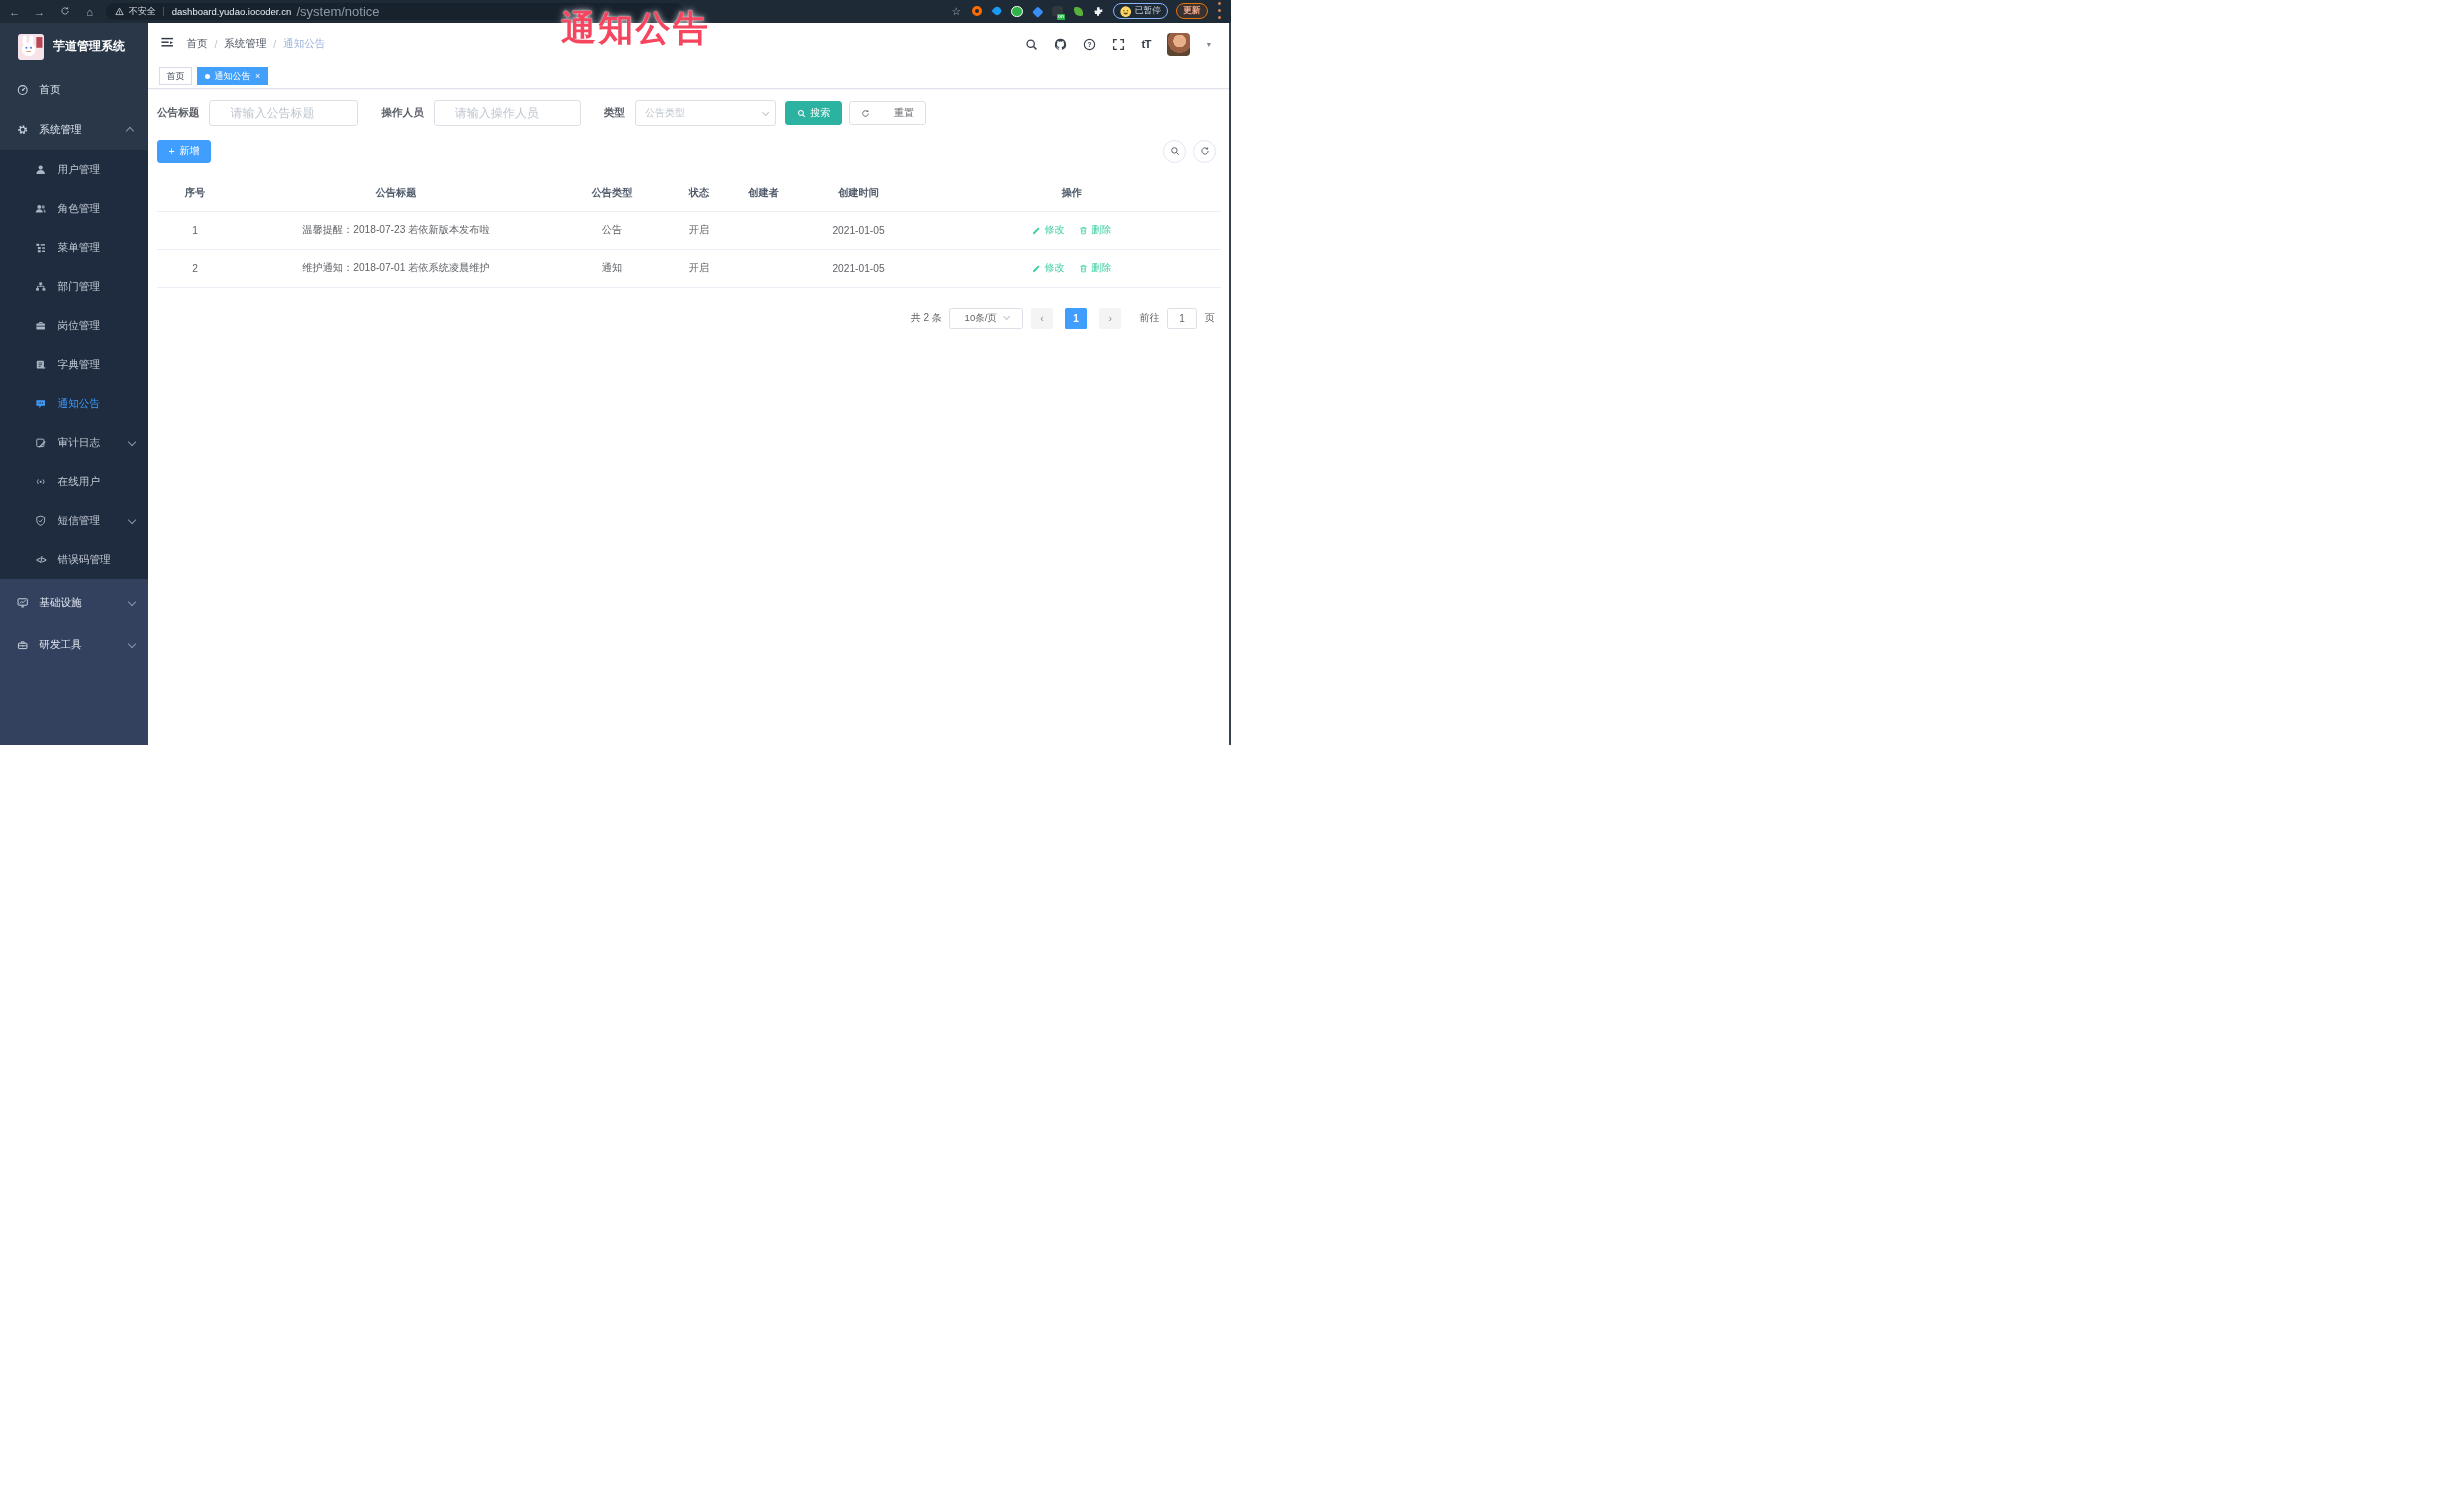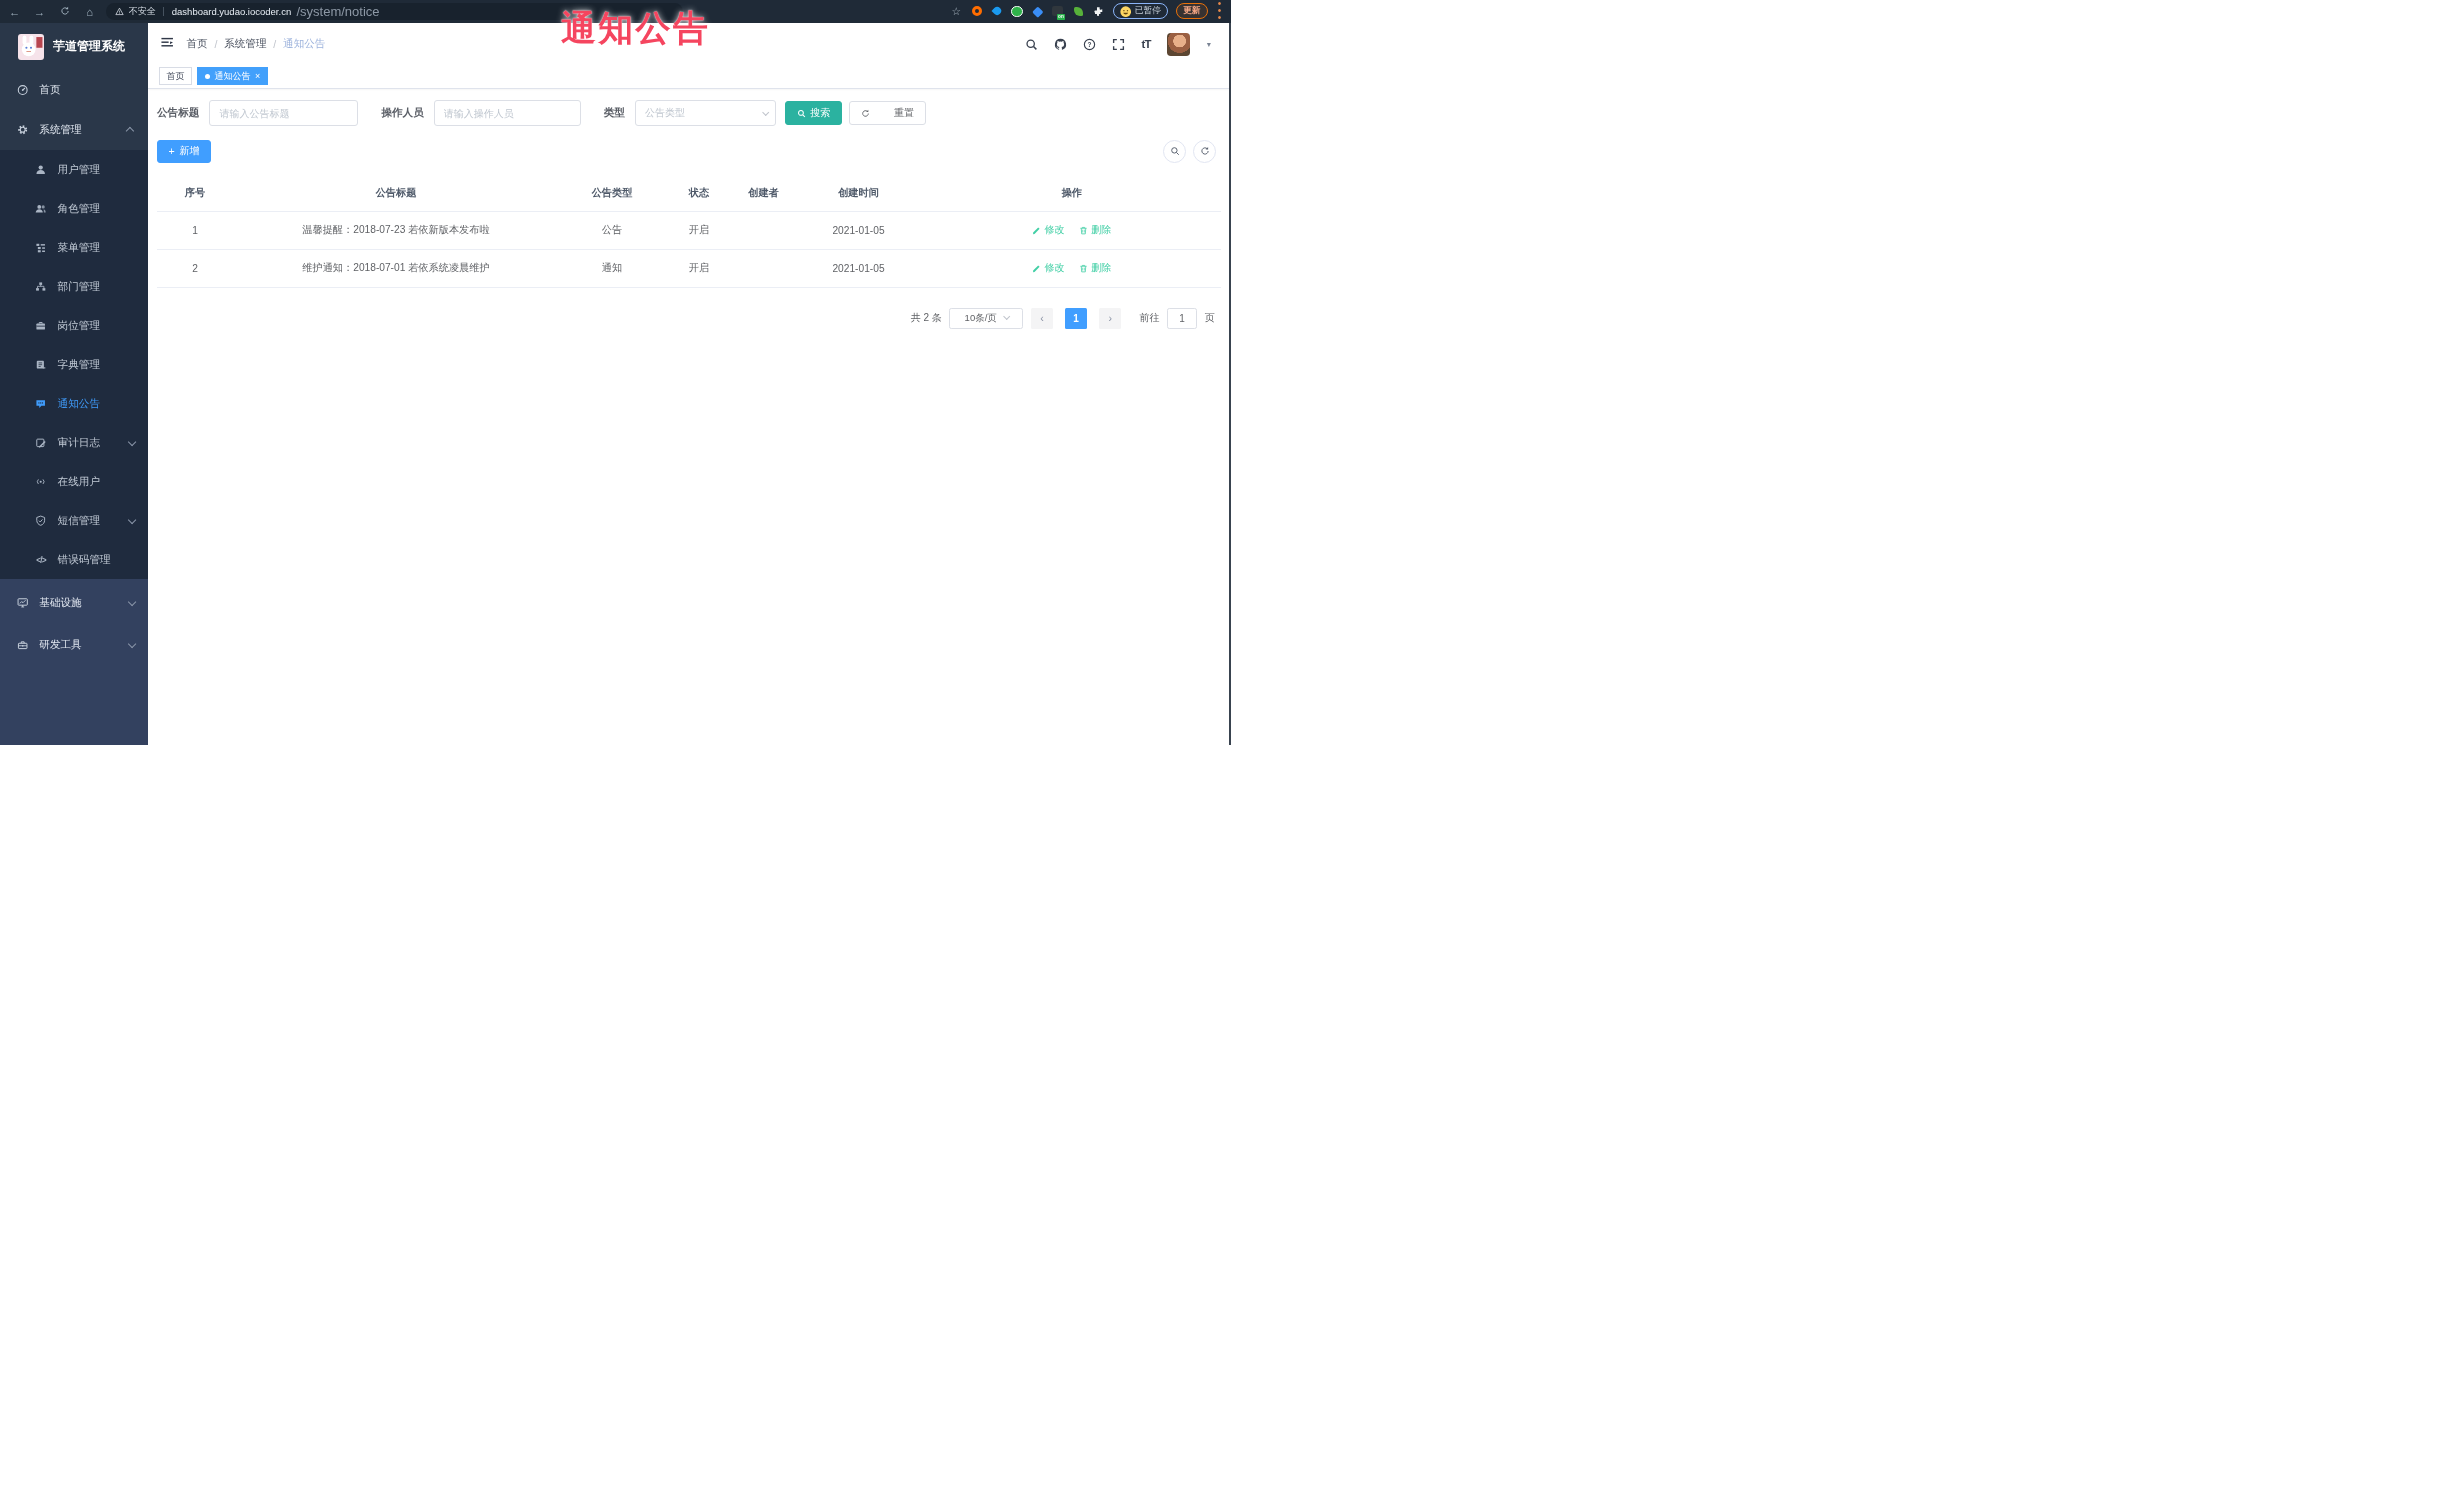--- a/index.html
+++ b/index.html
@@ -89,7 +89,7 @@
   
   .filters { display:flex; align-items:center; height:27px; }
   .f-label { font-size:10.6px; font-weight:bold; color:#5a5e66; margin-right:10px; white-space:nowrap; }
-  .f-input { height:26px; border:0.8px solid #dcdfe6; border-radius:3px; padding:0 9px; font-size:10px; color:#606266;
+  .f-input { height:26px; border:0.8px solid #dcdfe6; border-radius:3px; padding:0 20px; font-size:12px; color:#606266;
     font-family:inherit; }
   .f-input::placeholder { color:#bfc6cf; }
   .sel { height:26px; border:0.8px solid #dcdfe6; border-radius:3px; display:flex; align-items:center;

